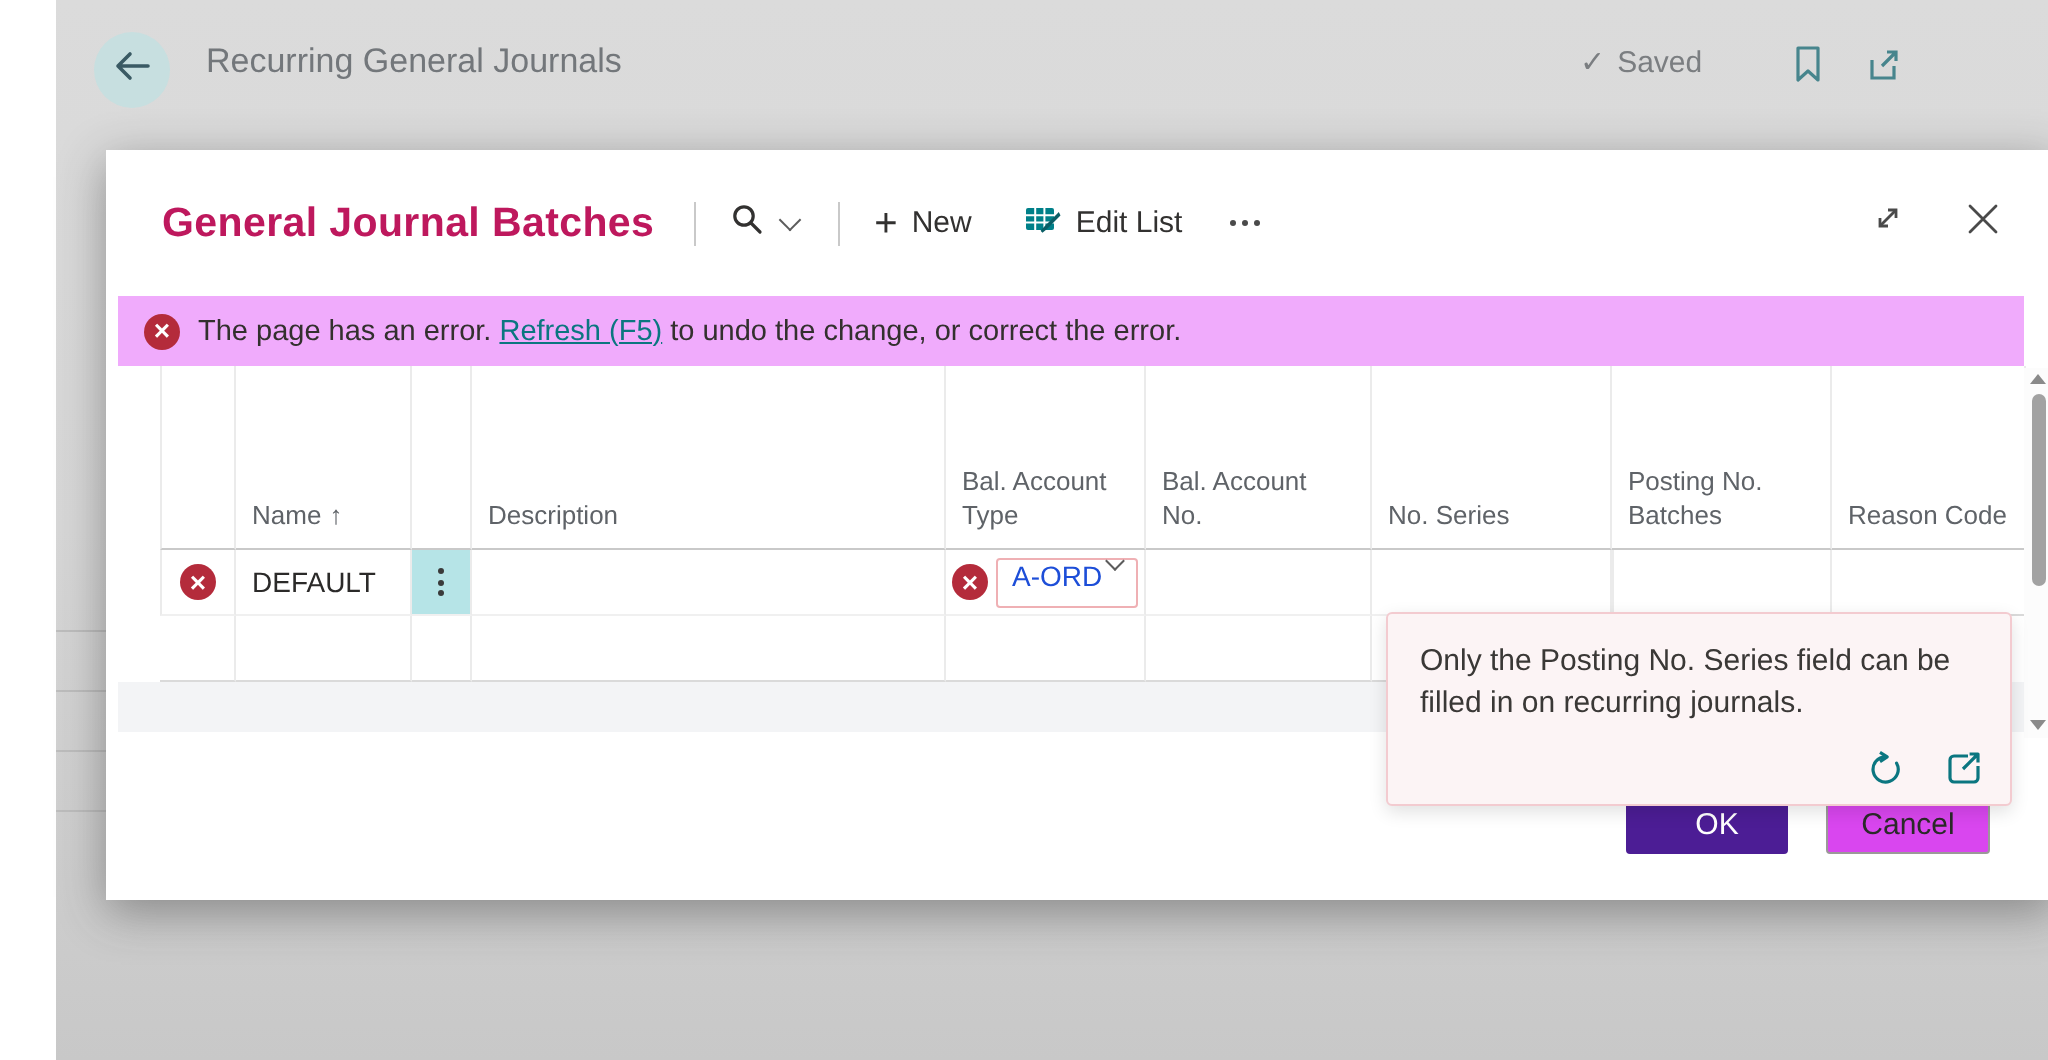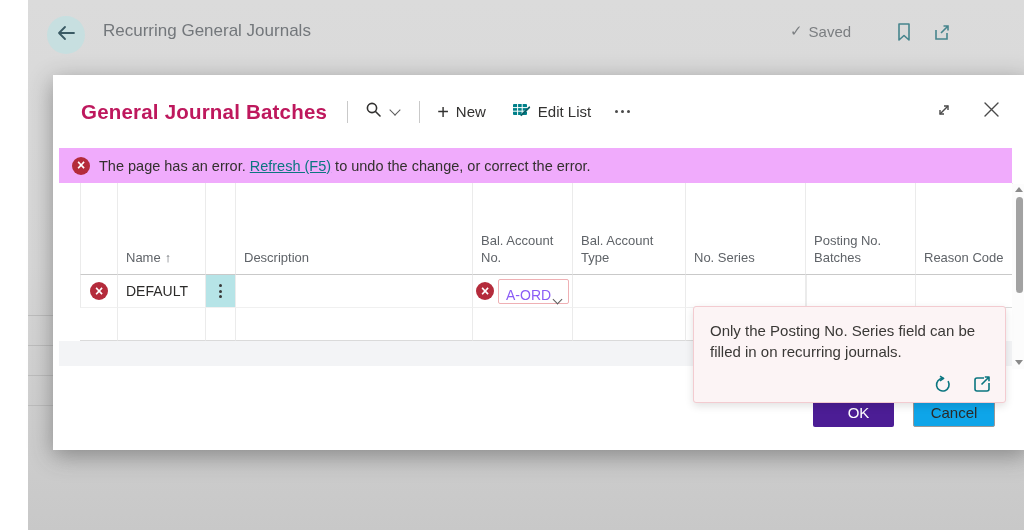--- a/index.html
+++ b/index.html
@@ -202,8 +202,8 @@
       </div>
       <div class="c h"></div>
       <div class="c h">Description</div>
+      <div class="c h">Bal. Account Type</div>
       <div class="c h">Bal. Account No.</div>
-      <div class="c h">Bal. Account Type</div>
       <div class="c h">No. Series</div>
       <div class="c h">Posting No. Batches</div>
       <div class="c h nowrap">Reason Code</div>

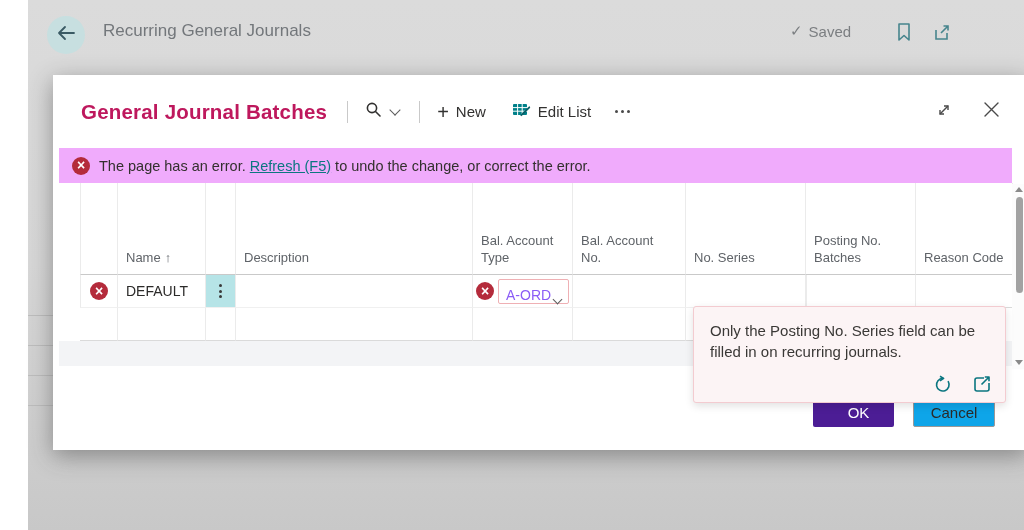--- a/index.html
+++ b/index.html
@@ -66,7 +66,7 @@
   .vdots i{width:3px;height:3px;border-radius:50%;background:#3a3a3a;}
   .combo-cell{padding:0 3px;gap:4px;}
   .combo{flex:1;height:25px;border:1px solid #efb0b4;border-radius:2px;background:#fff;
-    display:flex;align-items:flex-end;padding:0 7px;box-sizing:border-box;font-size:14px;color:#8b5cf6;cursor:pointer;}
+    display:flex;align-items:flex-start;padding:0 7px;box-sizing:border-box;font-size:14px;color:#1d4ed8;cursor:pointer;}
   .combo .chev{margin-left:auto;width:6px;height:6px;}
   .filler{position:absolute;left:6px;top:266px;width:953px;height:25px;background:#f3f4f6;}
   

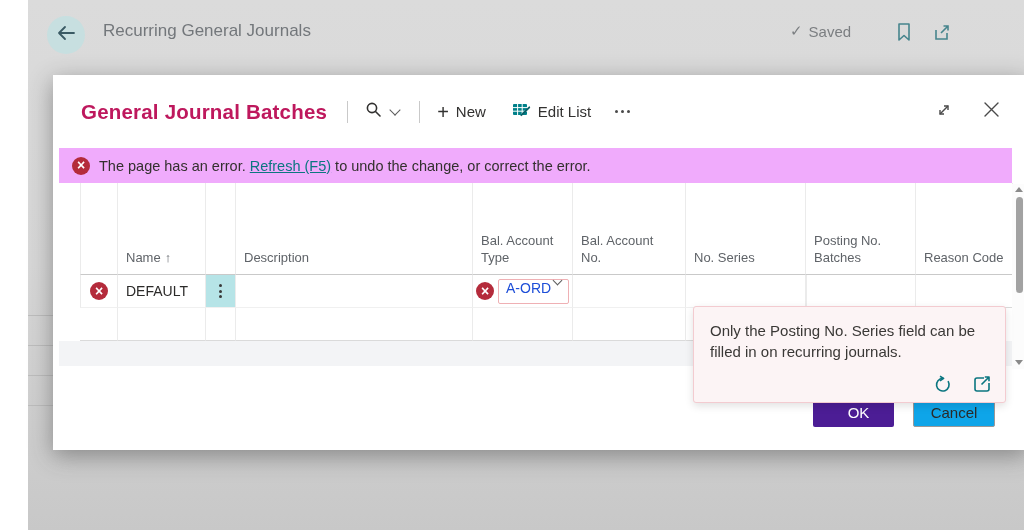--- a/index.html
+++ b/index.html
@@ -86,7 +86,7 @@
   .ok-btn{position:absolute;left:760px;top:322px;width:81px;height:30px;background:#4c1d95;
     color:#fff;font-size:15px;border:none;border-radius:2px;cursor:pointer;z-index:2;
     font-family:"Liberation Sans",sans-serif;padding-left:16px;}
-  .cancel-btn{position:absolute;left:860px;top:322px;width:82px;height:30px;background:#0ea5e9;
+  .cancel-btn{position:absolute;left:860px;top:322px;width:82px;height:30px;background:#d946ef;
     color:#2b2a29;font-size:15px;border:1px solid #9b9998;border-radius:2px;cursor:pointer;z-index:2;
     font-family:"Liberation Sans",sans-serif;}
 </style>

